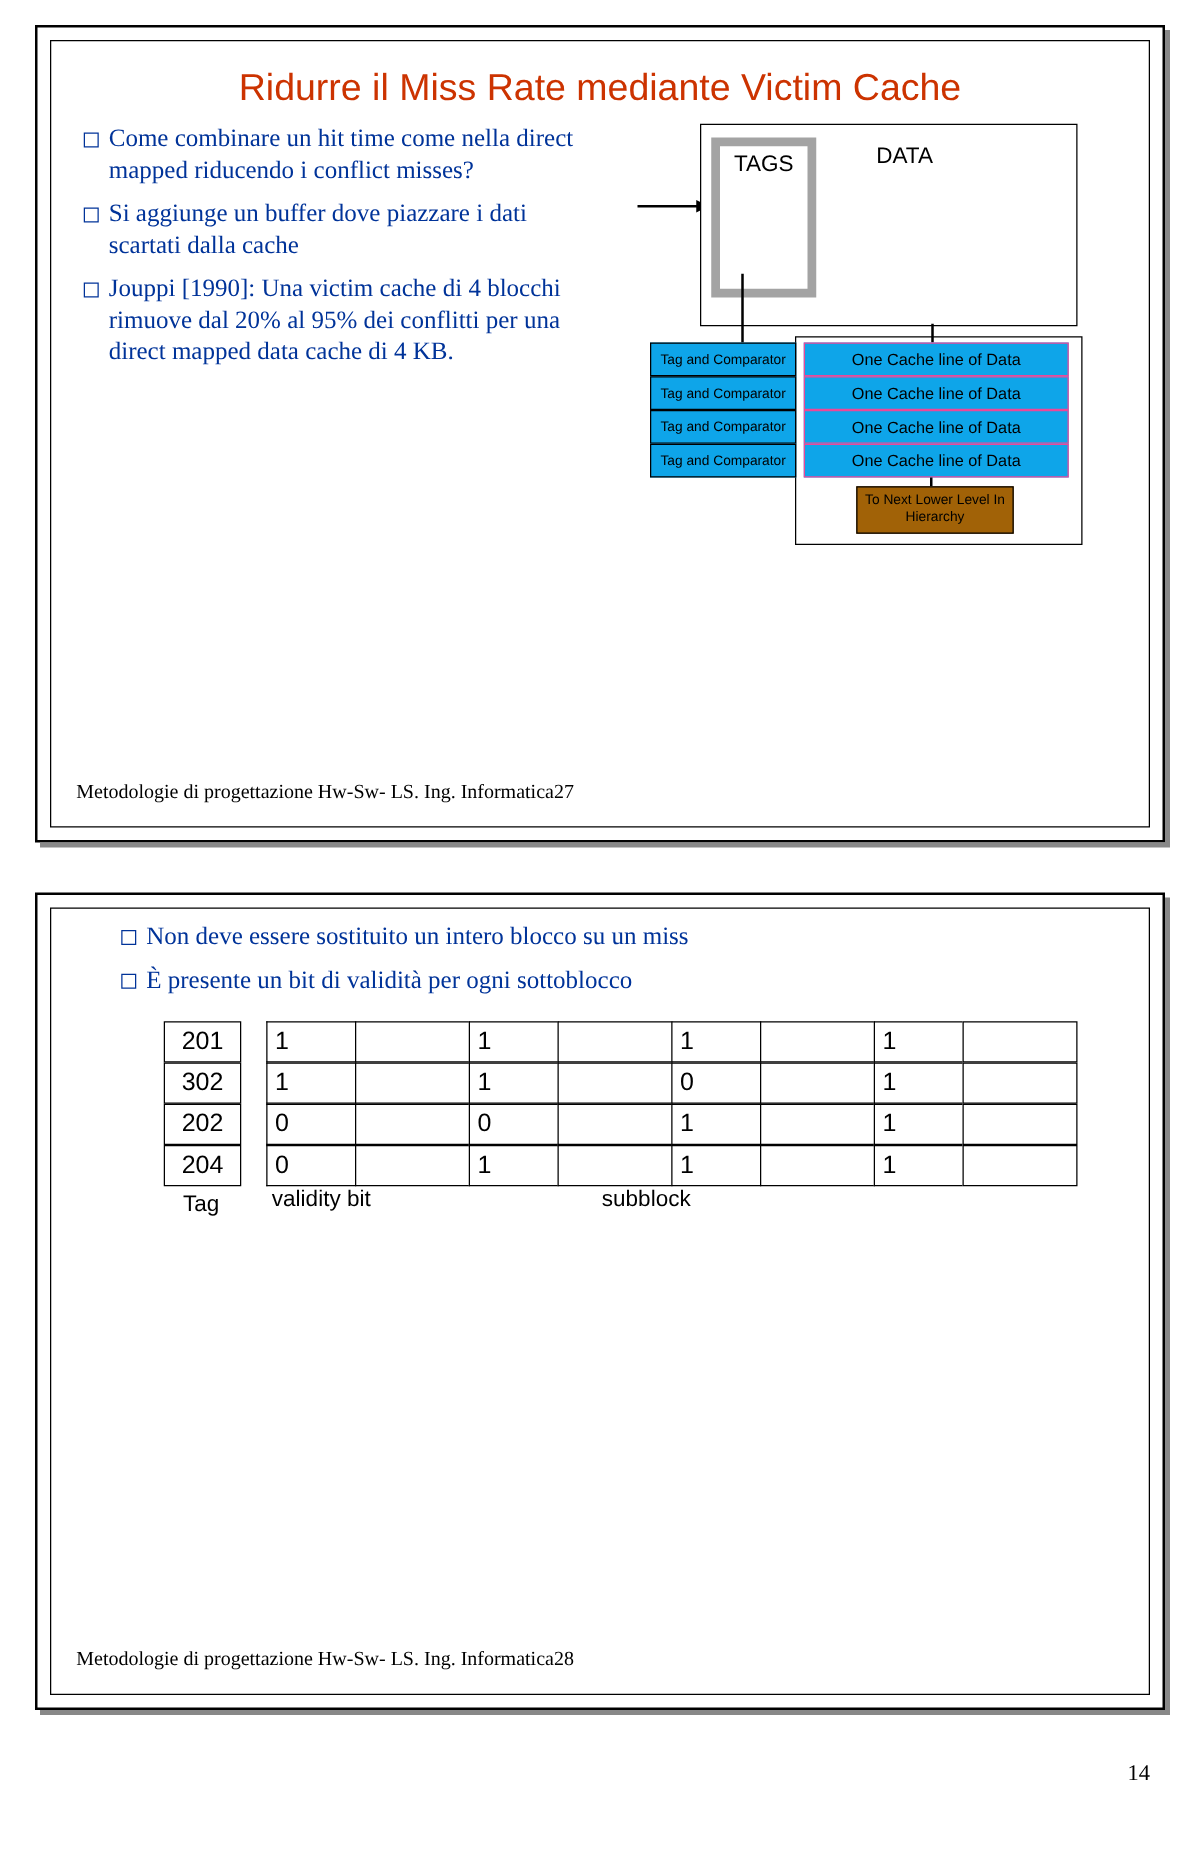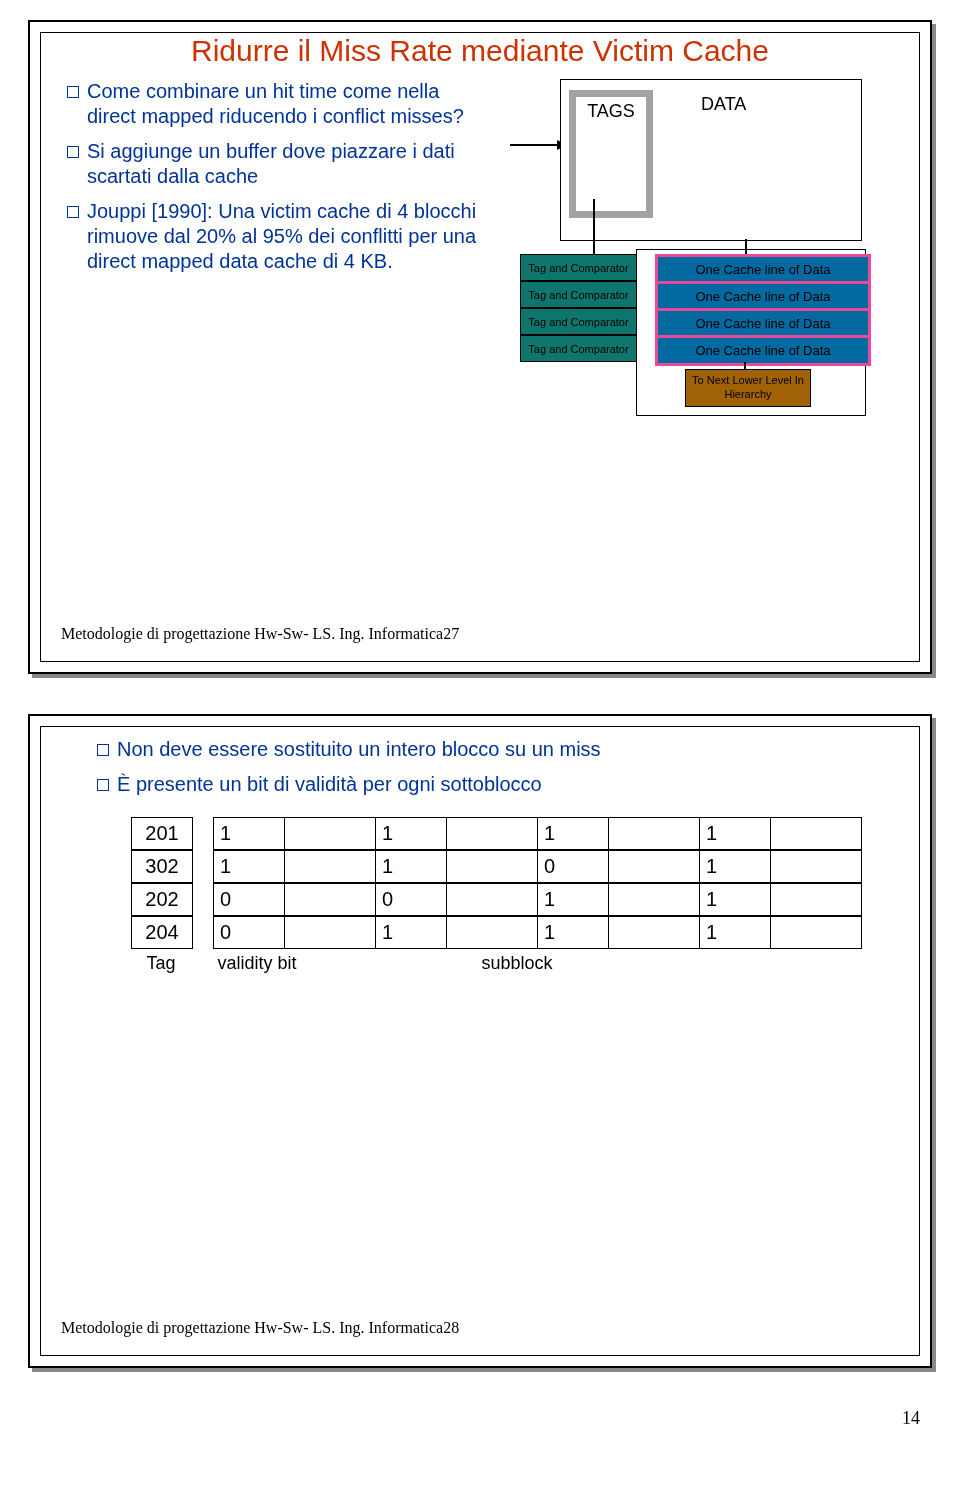--- a/index.html
+++ b/index.html
@@ -28,6 +28,7 @@
     color: #cc3300;
     font-size: 30px;
     text-align: center;
+    margin-top: 20px;
     line-height: 1.2;
   }
   .twocol {

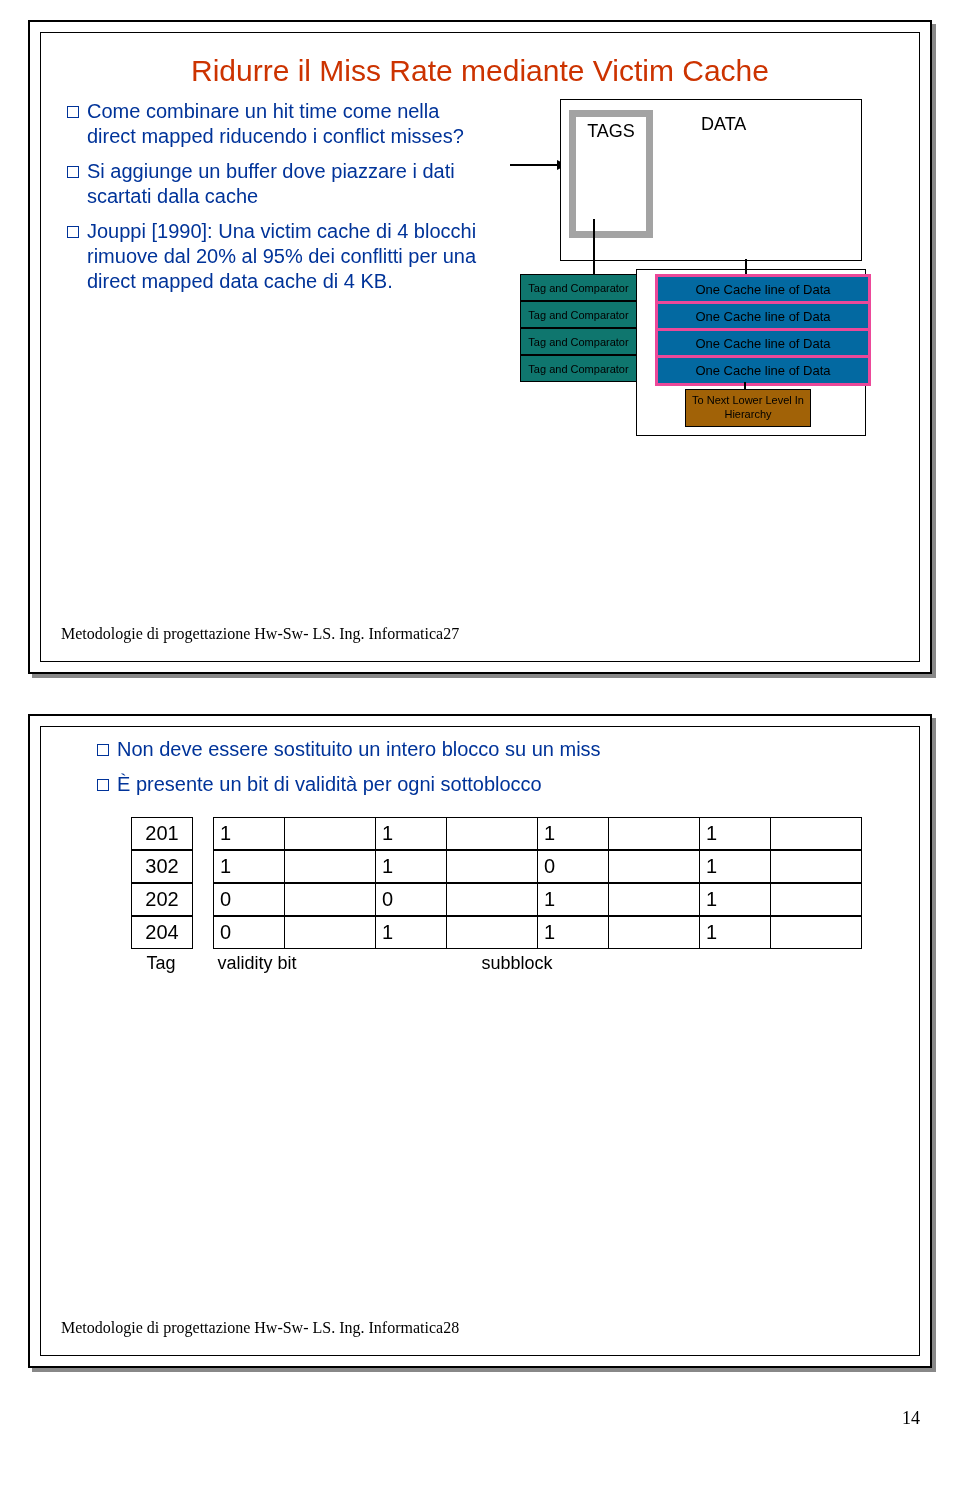--- a/index.html
+++ b/index.html
@@ -54,6 +54,7 @@
     padding-left: 20px;
     margin-bottom: 10px;
     line-height: 1.25;
+    font-family: Liberation Serif, serif;
   }
   ul.bullets > li::before {
     content: "";

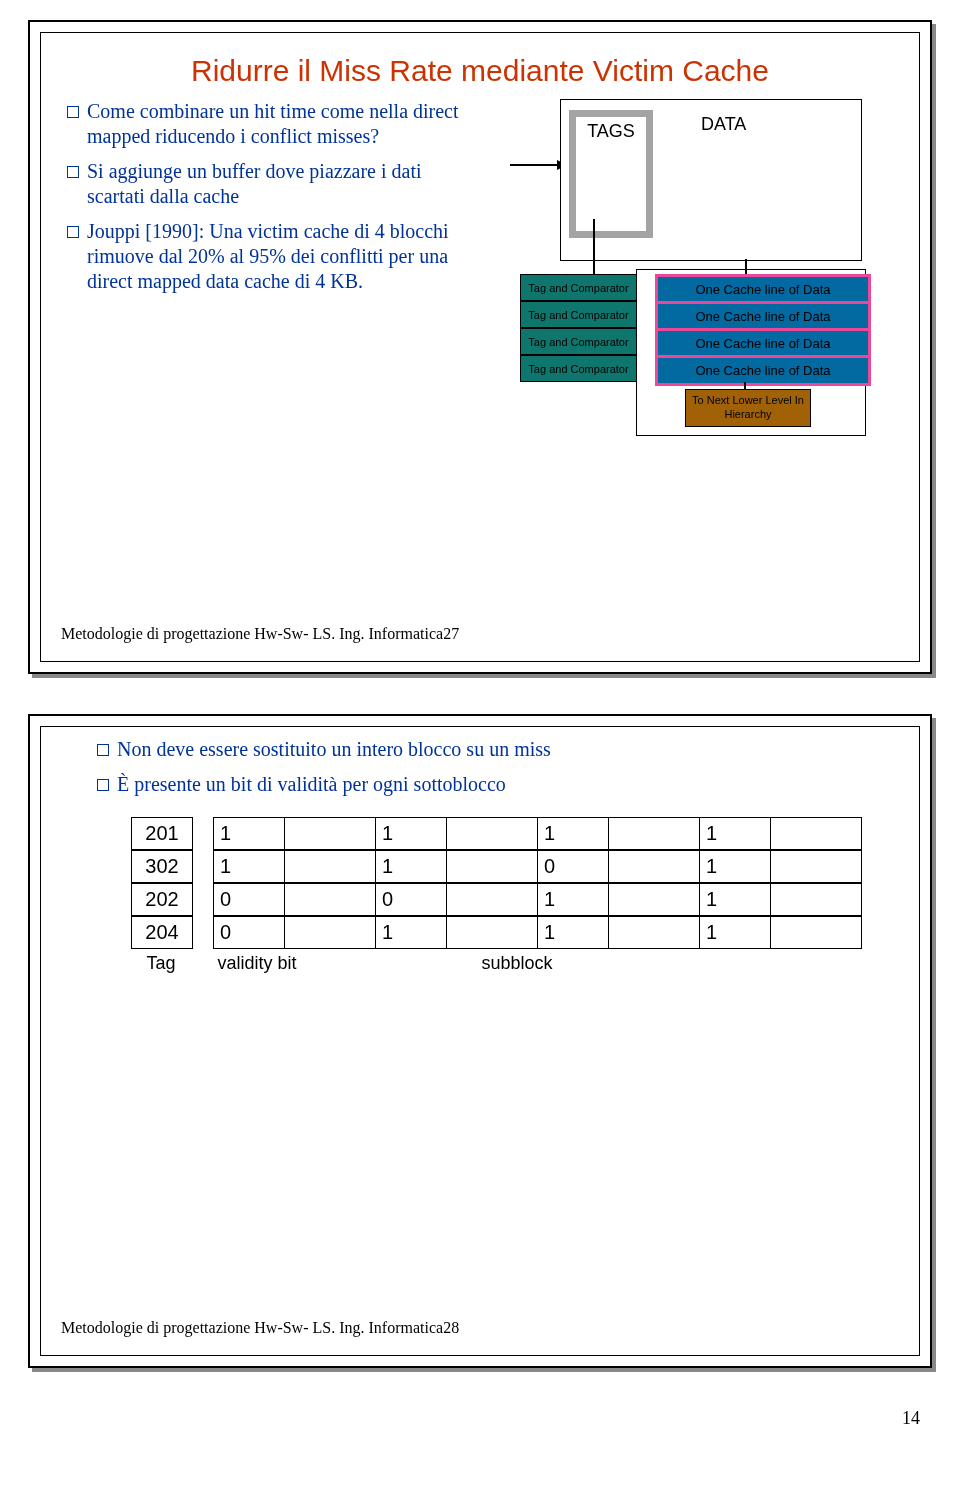--- a/index.html
+++ b/index.html
@@ -137,7 +137,7 @@
     width: 115px; height: 25px;
     border: 1px solid #000;
     display: flex; align-items: center; justify-content: center;
-    background: #0f766e;
+    background: #0ea5e9;
   }
   .vc-data {
     width: 210px; height: 25px;

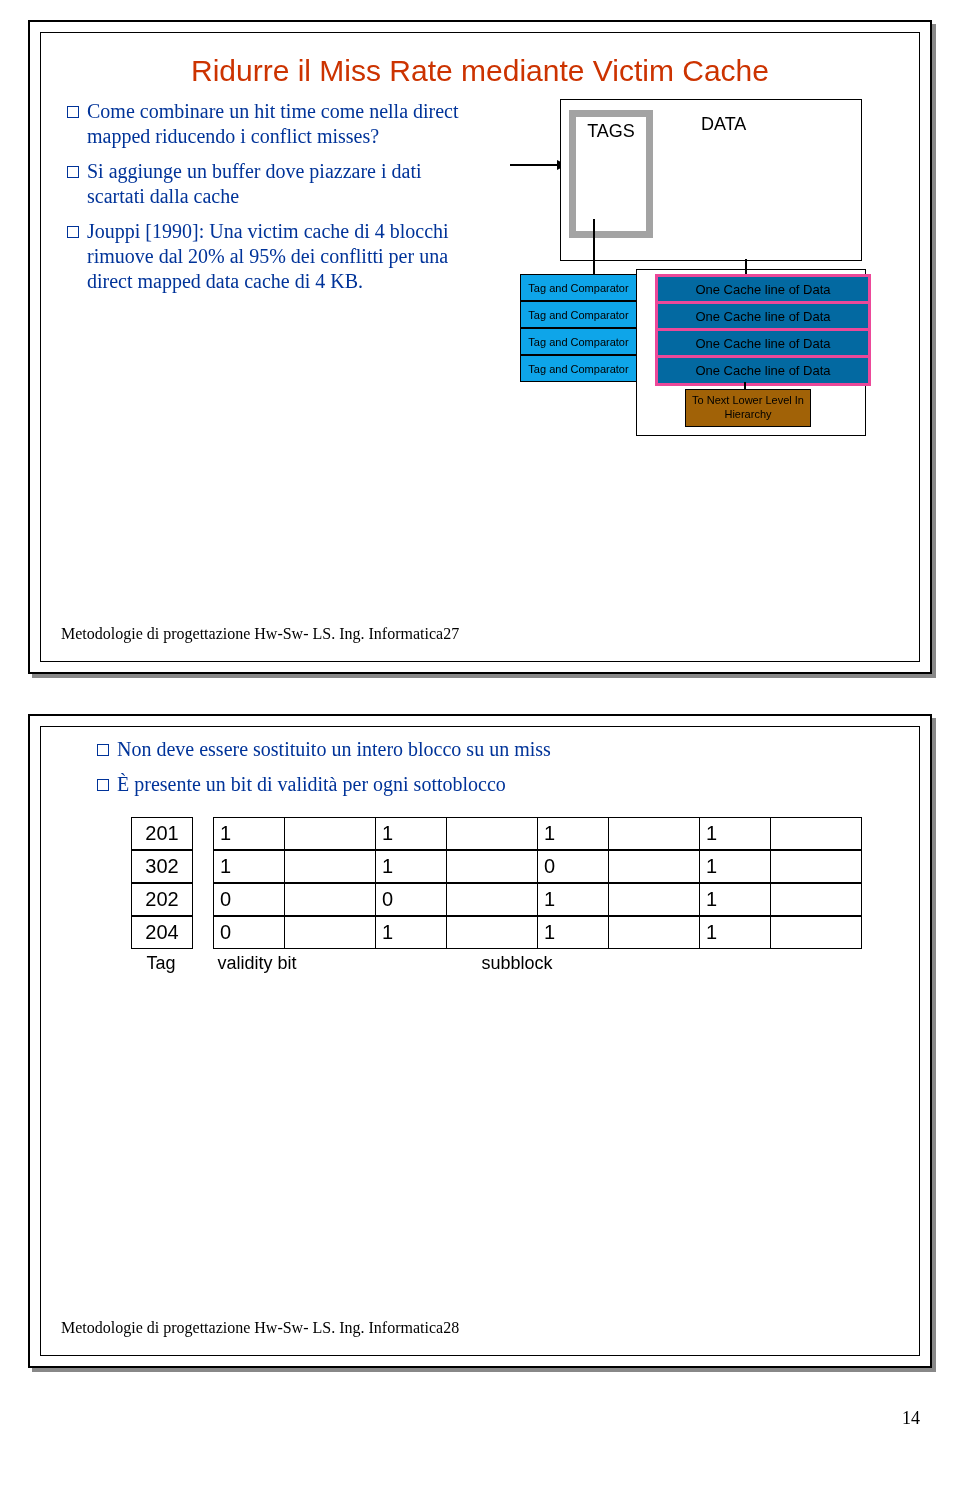--- a/index.html
+++ b/index.html
@@ -141,11 +141,11 @@
   }
   .vc-data {
     width: 210px; height: 25px;
-    border: 3px solid #ec4899;
+    border: 1px solid #ec4899;
     display: flex; align-items: center; justify-content: center;
-    margin-left: 18px;
+    margin-left: 6px;
     font-size: 13px;
-    background: #0369a1;
+    background: #0ea5e9;
   }
   .hier-out {
     position: absolute;

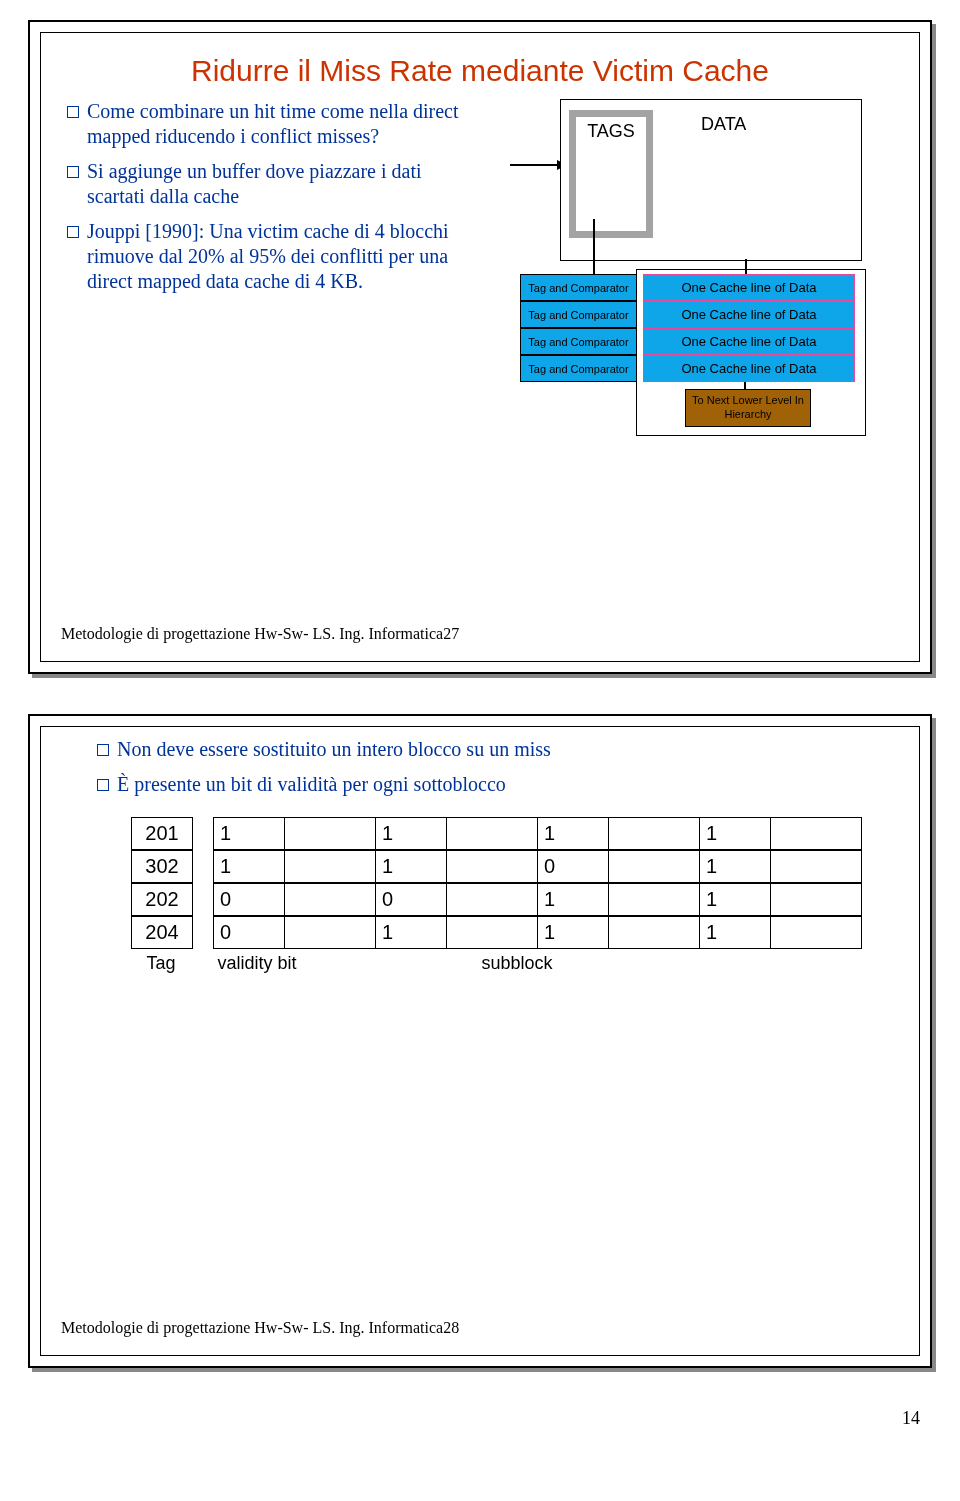--- a/index.html
+++ b/index.html
@@ -181,7 +181,7 @@
   }
   .sub-row {
     display: flex;
-    align-items: center;
+    align-items: flex-start;
   }
   .tag-cell {
     width: 60px;

